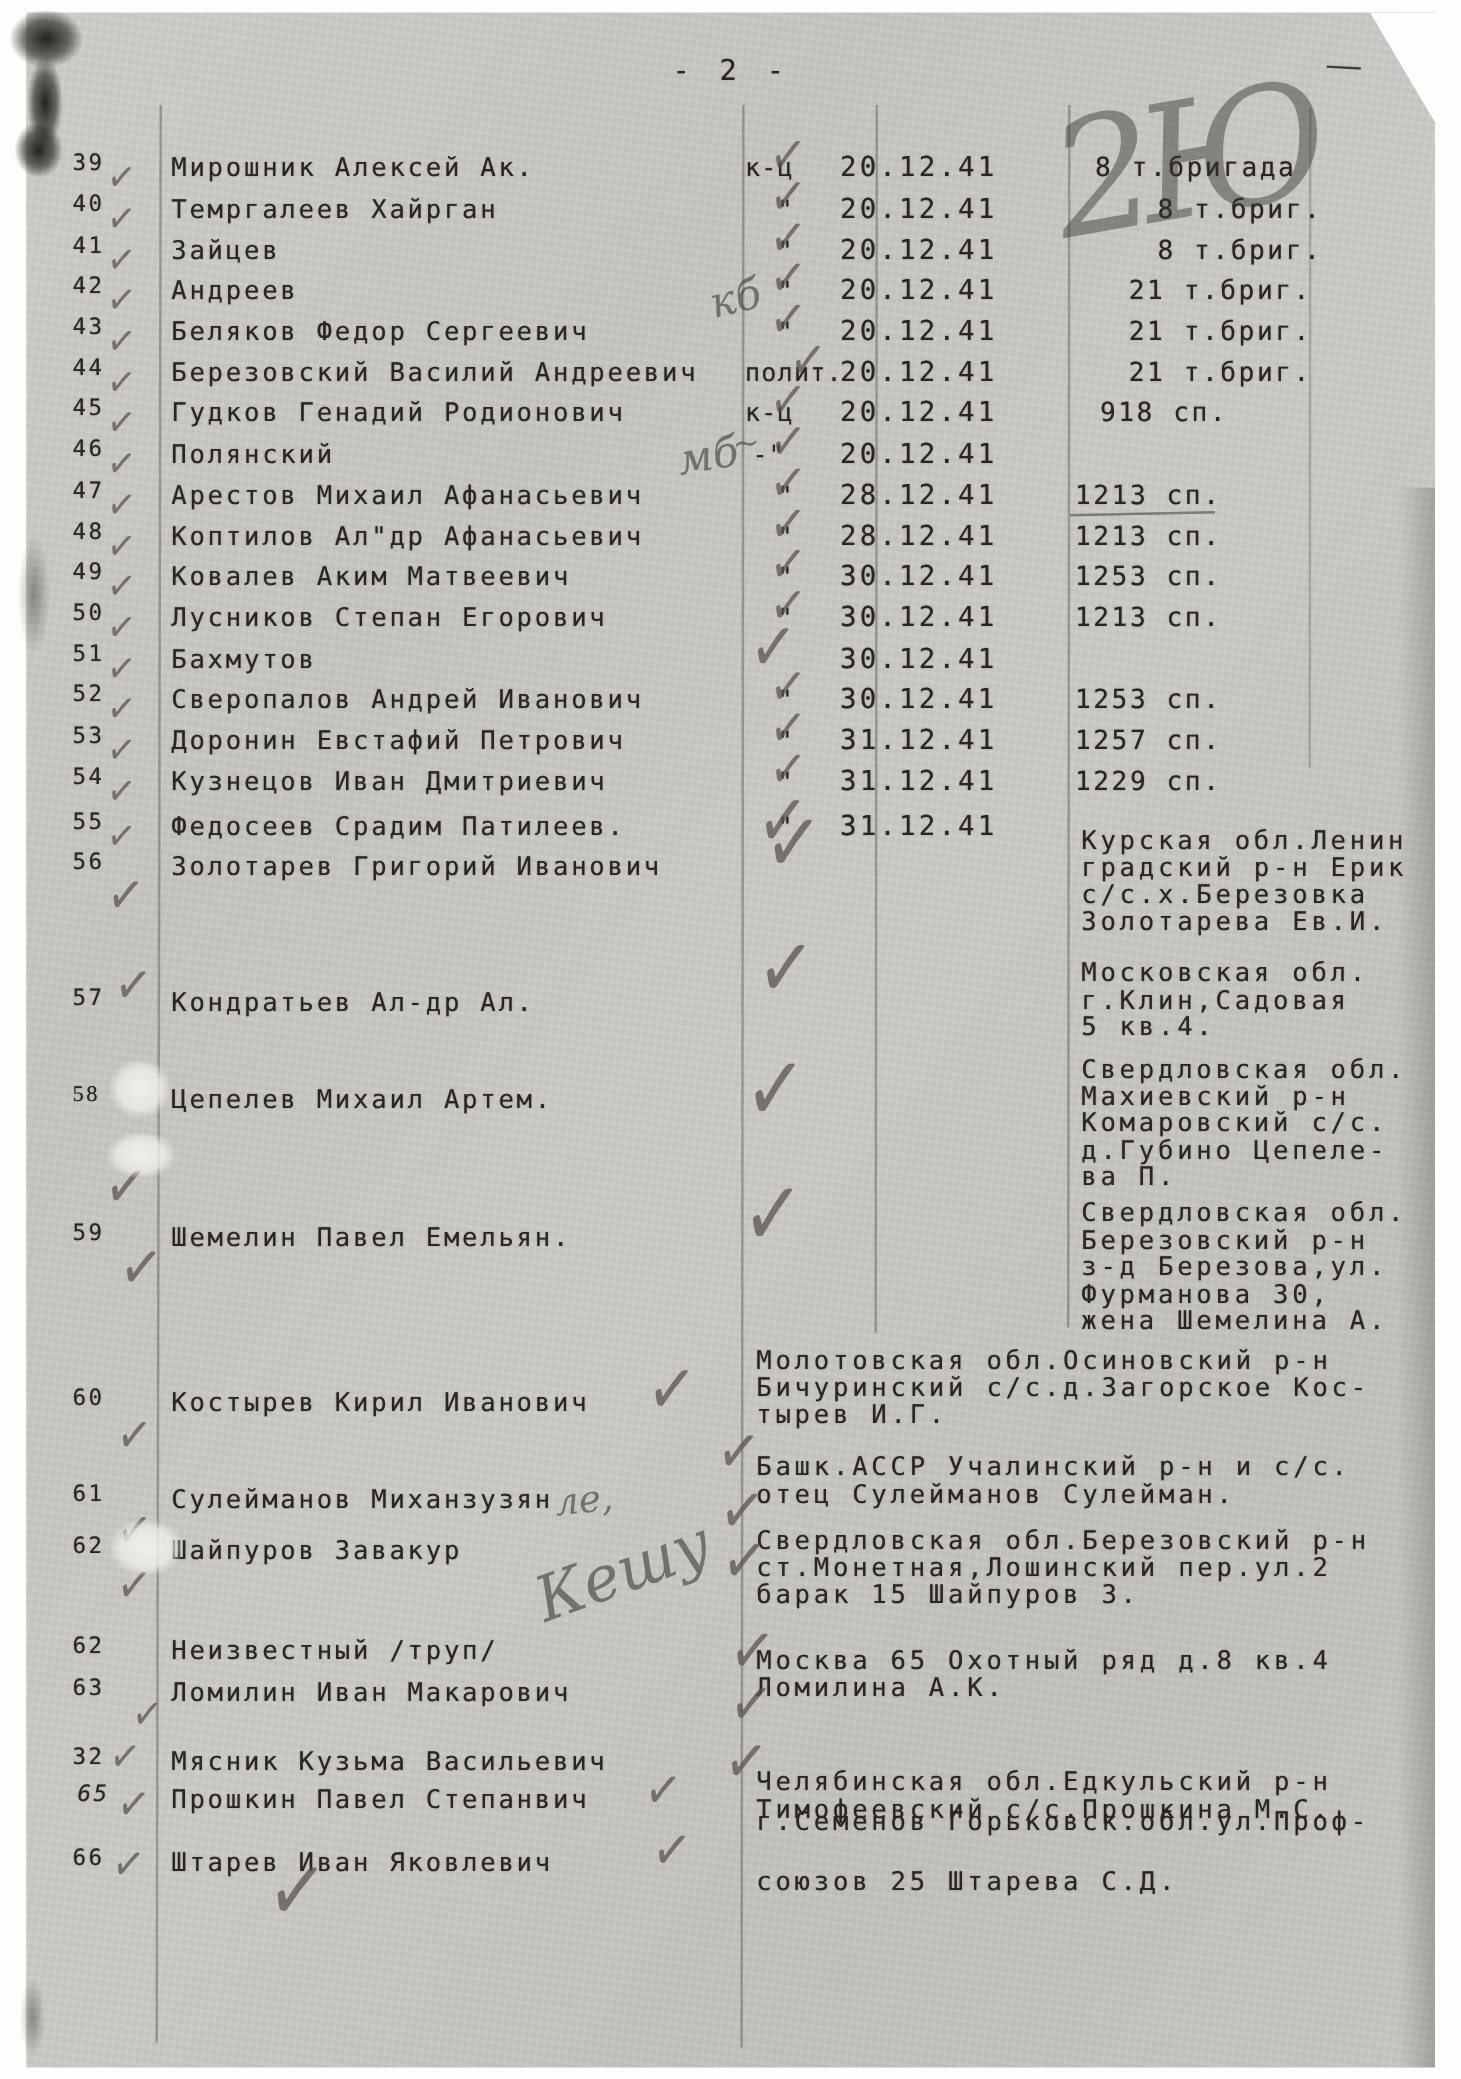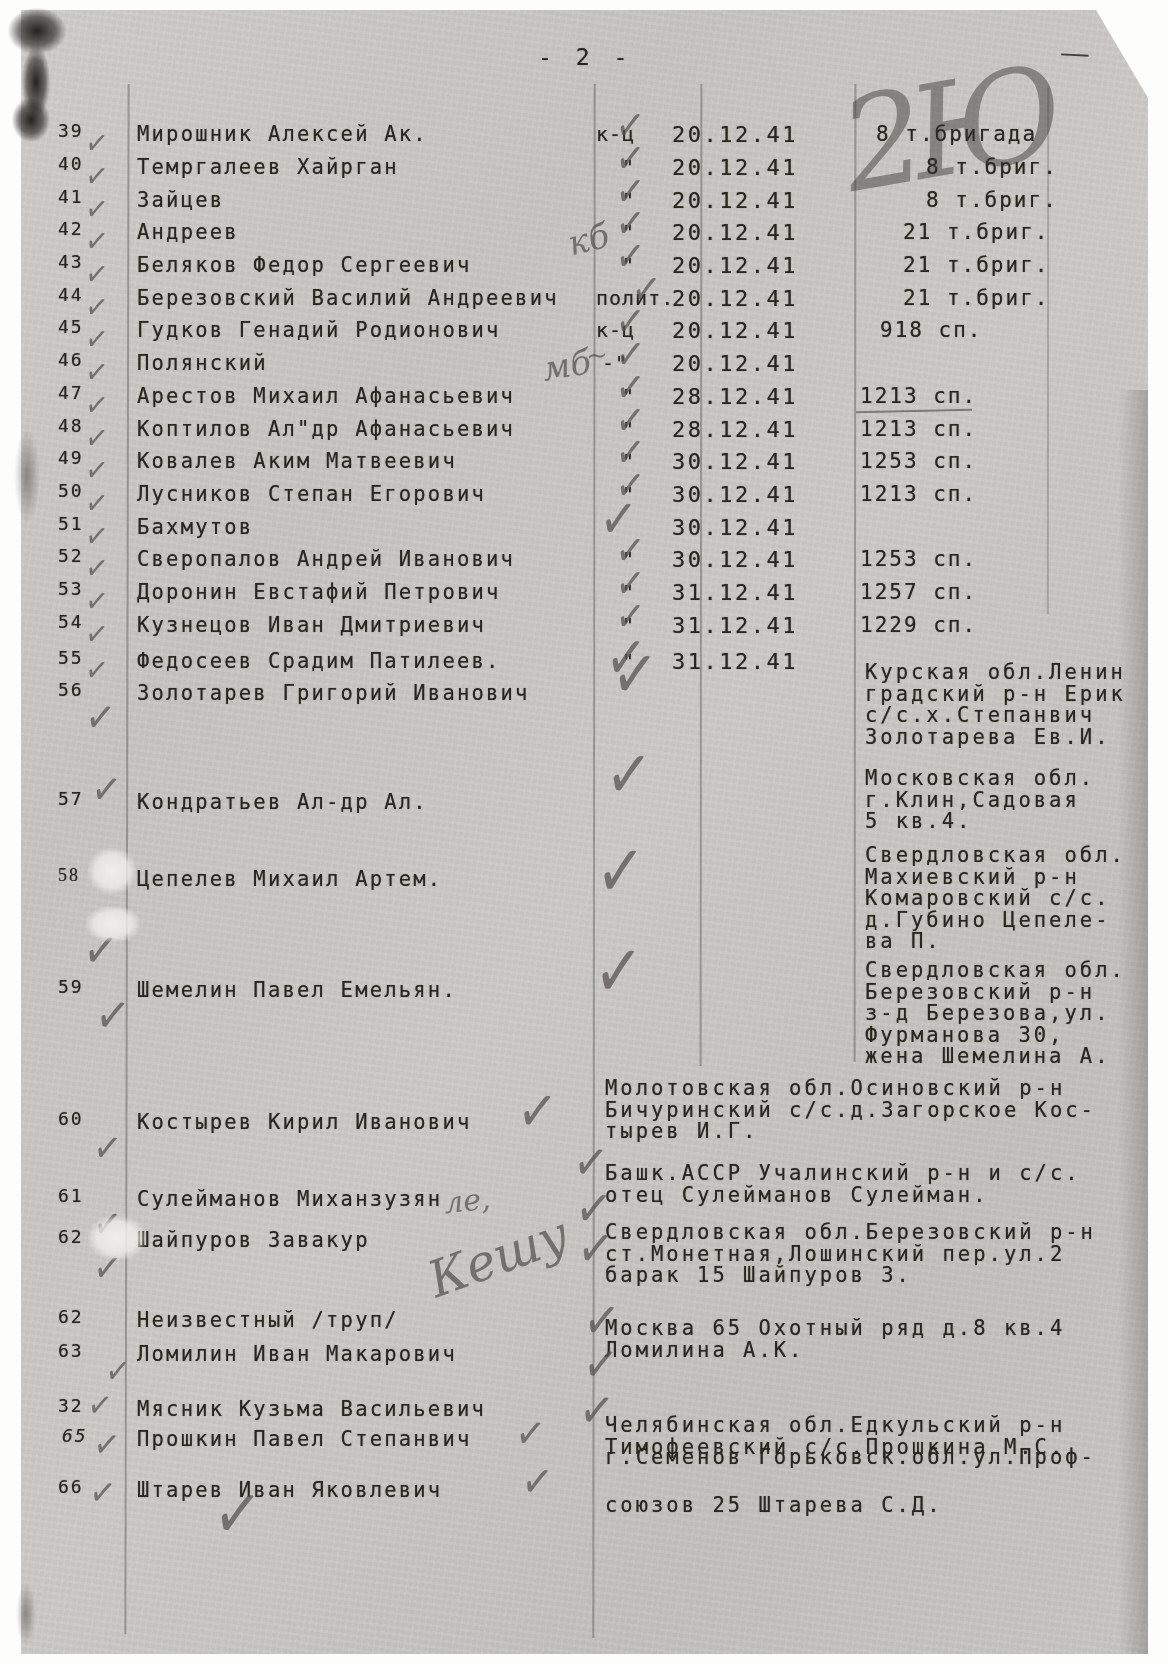--- a/index.html
+++ b/index.html
@@ -197,7 +197,7 @@
       <span class="t name" style="left: 137px; top: 681px;">Золотарев Григорий Иванович</span>
       <span class="t addr" style="left: 865px; top: 662px;">Курская обл.Ленин</span>
       <span class="t addr" style="left: 865px; top: 683.5px;">градский р-н Ерик</span>
-      <span class="t addr" style="left: 865px; top: 705px;">с/с.х.Степанвич</span>
+      <span class="t addr" style="left: 865px; top: 705px;">с/с.х.Березовка</span>
       <span class="t addr" style="left: 865px; top: 726.5px;">Золотарева Ев.И.</span>
     </div>
     <div>

